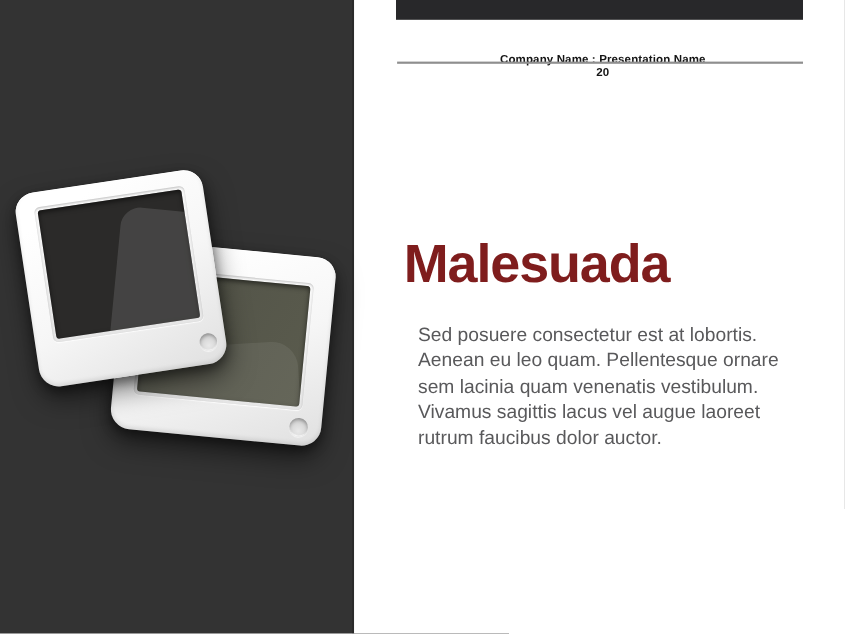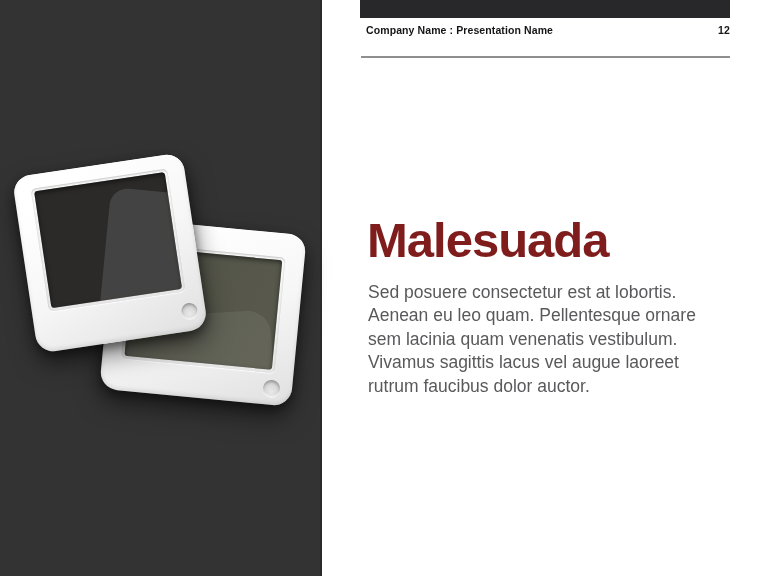--- a/index.html
+++ b/index.html
@@ -65,9 +65,9 @@
   .right-panel{position:absolute;left:322px;top:0;width:446px;height:576px;background:#ffffff;}
   .top-bar{position:absolute;left:38px;top:0;width:370px;height:18px;background:#28282a;}
   .header-row{
-    position:absolute;left:44px;top:24px;width:364px;
+    position:absolute;left:44px;top:48px;width:364px;
     display:flex;justify-content:space-between;align-items:center;
-    font-size:10.5px;font-weight:bold;color:#151515;letter-spacing:0.1px;
+    font-size:10.5px;font-weight:bold;color:#151515;letter-spacing:0.1px;flex-direction:column;
   }
   .header-rule{position:absolute;left:39px;top:56px;width:369px;height:2px;background:#8f8f8f;}
   .title{

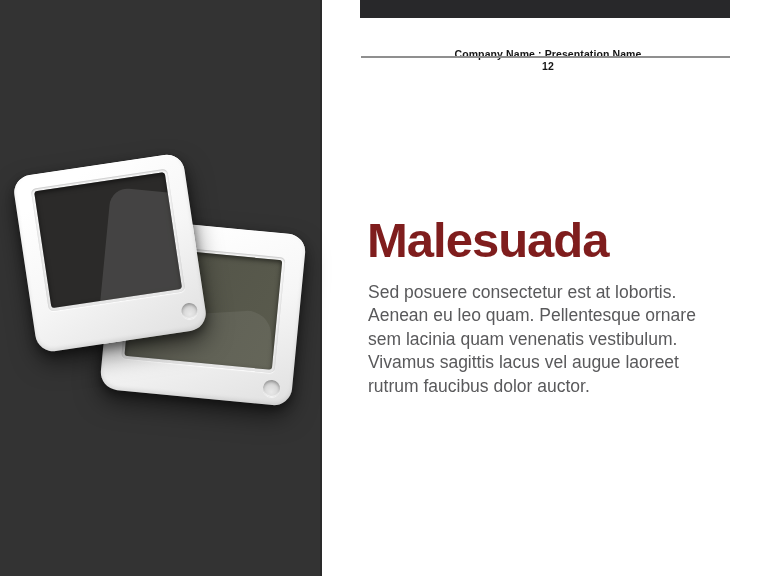--- a/index.html
+++ b/index.html
@@ -114,7 +114,7 @@
 
     <div class="header-row">
       <span>Company Name : Presentation Name</span>
-      <span>12</span>
+      <span>20</span>
     </div>
     <div class="header-rule"></div>
 

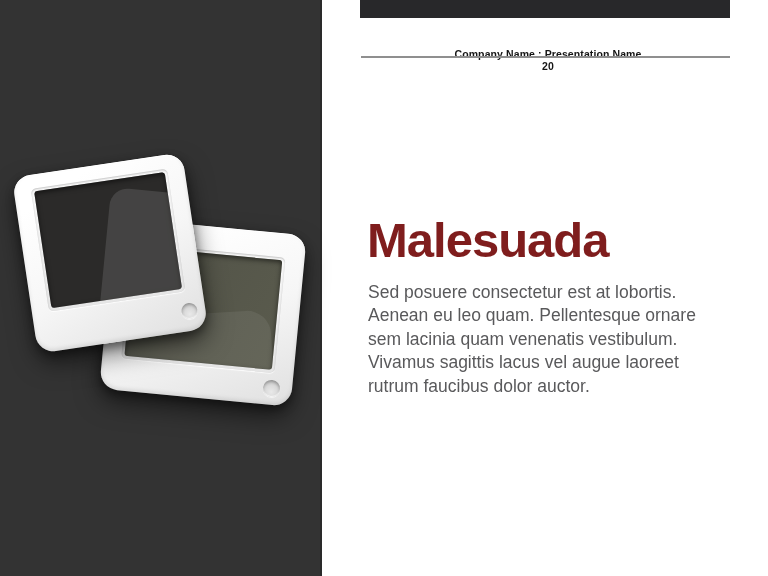--- a/index.html
+++ b/index.html
@@ -75,7 +75,7 @@
     font-size:49px;line-height:54px;font-weight:bold;letter-spacing:-1px;color:#7f1d1d;
   }
   .body-text{
-    position:absolute;left:46px;top:281px;width:360px;margin:0;
+    position:absolute;left:46px;top:281px;width:360px;margin:12px;
     font-size:17.5px;line-height:23.4px;color:#59595b;
     white-space:pre-line;
   }

